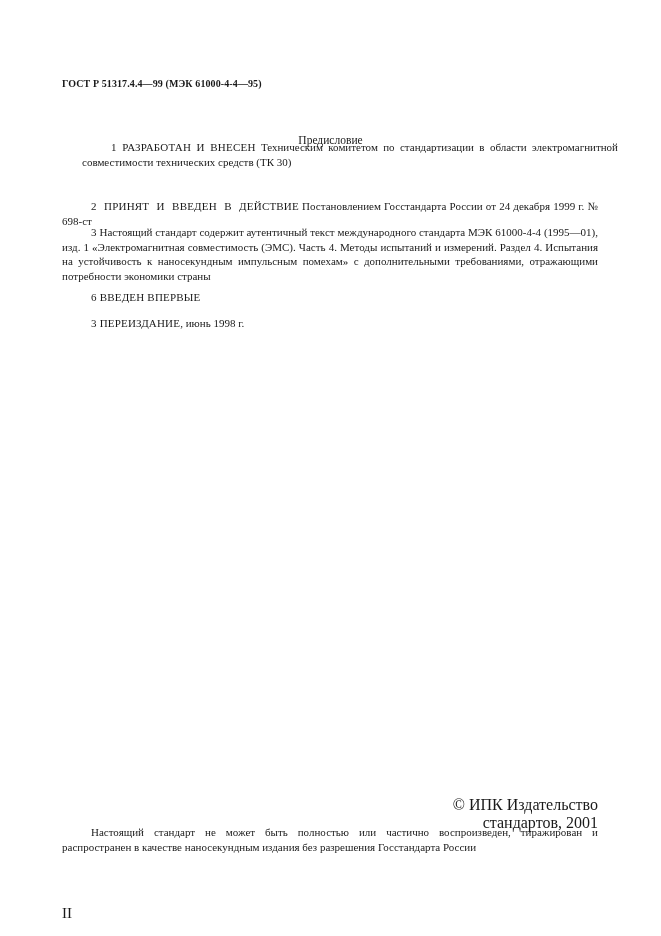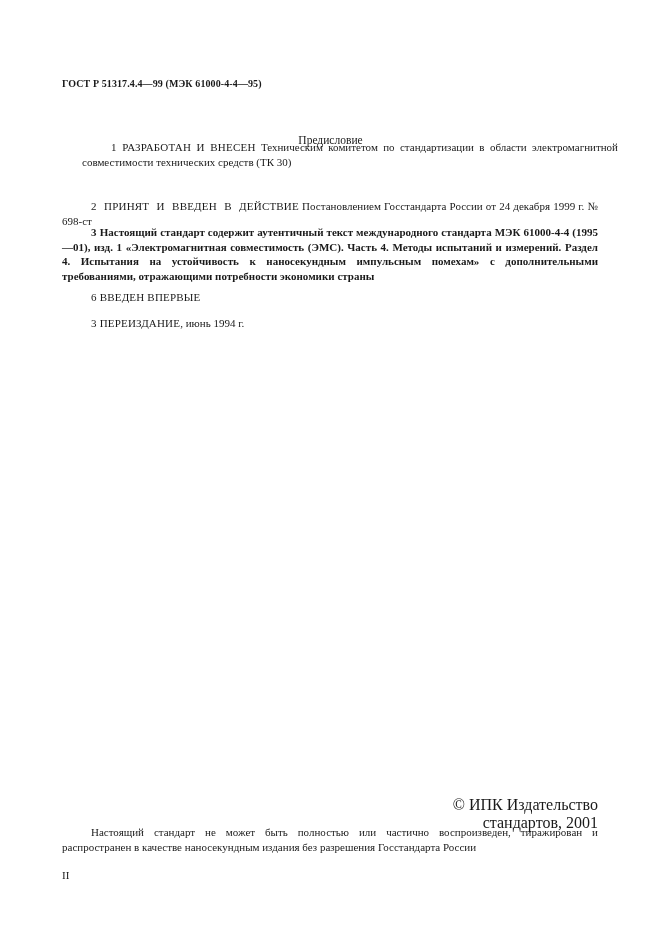--- a/index.html
+++ b/index.html
@@ -27,7 +27,7 @@
     .p1 { top: 140px; margin-left: 20px; }
     .p2 { top: 199px; }
     .p2 .caps { word-spacing: 4px; }
-    .p3 { top: 225px; font-weight: bold; }
+    .p3 { top: 225px; }
     .p4 { top: 290px; }
     .p5 { top: 316px; }
     .copyright {

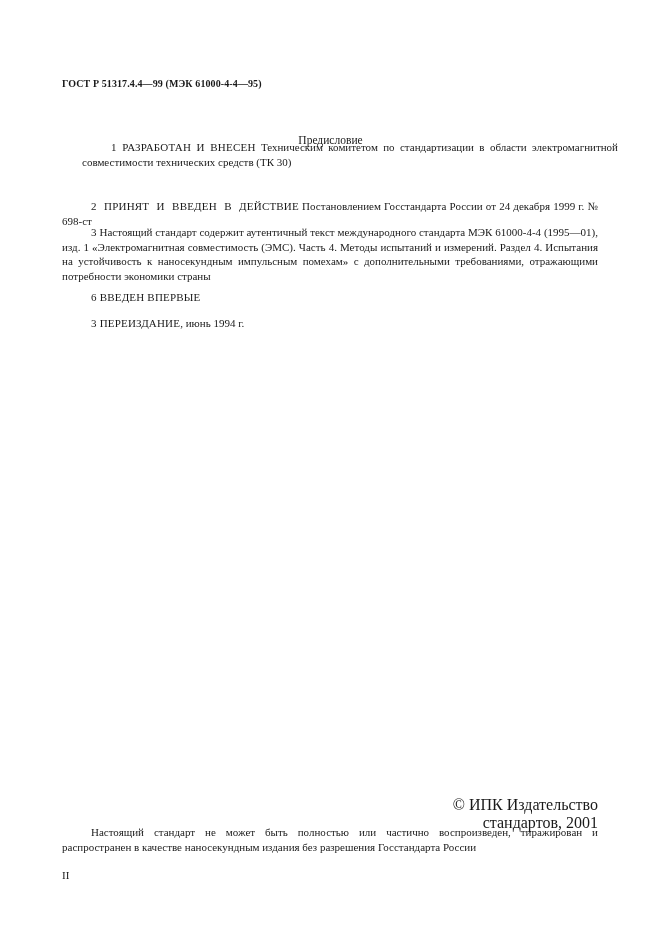--- a/index.html
+++ b/index.html
@@ -58,7 +58,7 @@
 
 <div class="abs para p4"><span class="caps">6 ВВЕДЕН ВПЕРВЫЕ</span><span></span></div>
 
-<div class="abs para p5"><span class="caps">3 ПЕРЕИЗДАНИЕ</span><span>, июнь 1994 г.</span></div>
+<div class="abs para p5"><span class="caps">3 ПЕРЕИЗДАНИЕ</span><span>, июнь 1998 г.</span></div>
 
 <div class="abs copyright">© ИПК Издательство стандартов, 2001</div>
 

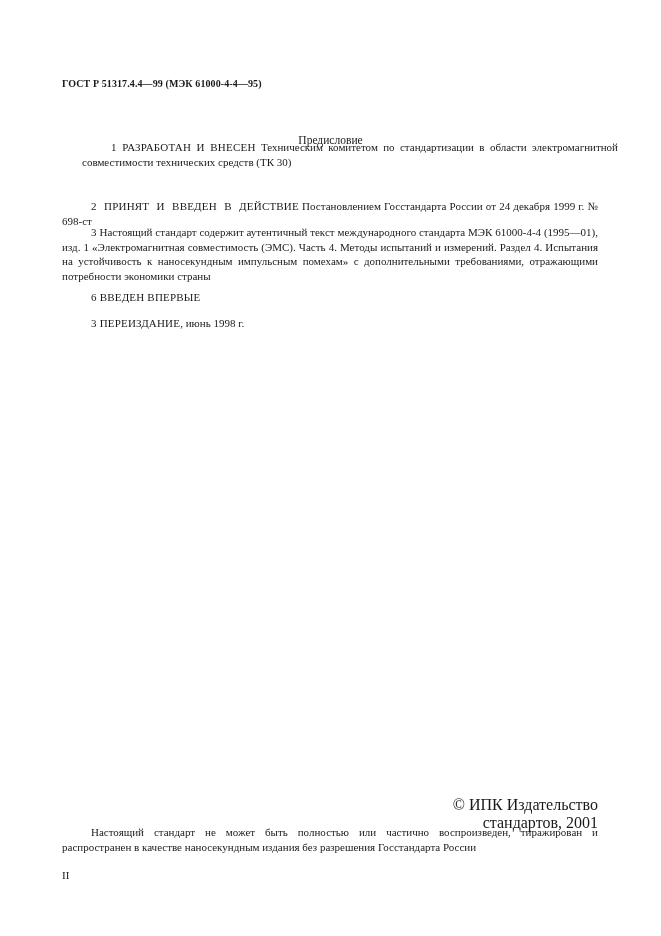--- a/index.html
+++ b/index.html
@@ -40,7 +40,7 @@
       text-align: justify; text-indent: 29px;
     }
     .pagenum {
-      left: 62px; top: 869px; font-size: 11px; font-family: Liberation Serif, serif;
+      left: 62px; top: 905px; font-size: 15px; font-family: Liberation Serif, serif;
     }
   </style>
 </head>

